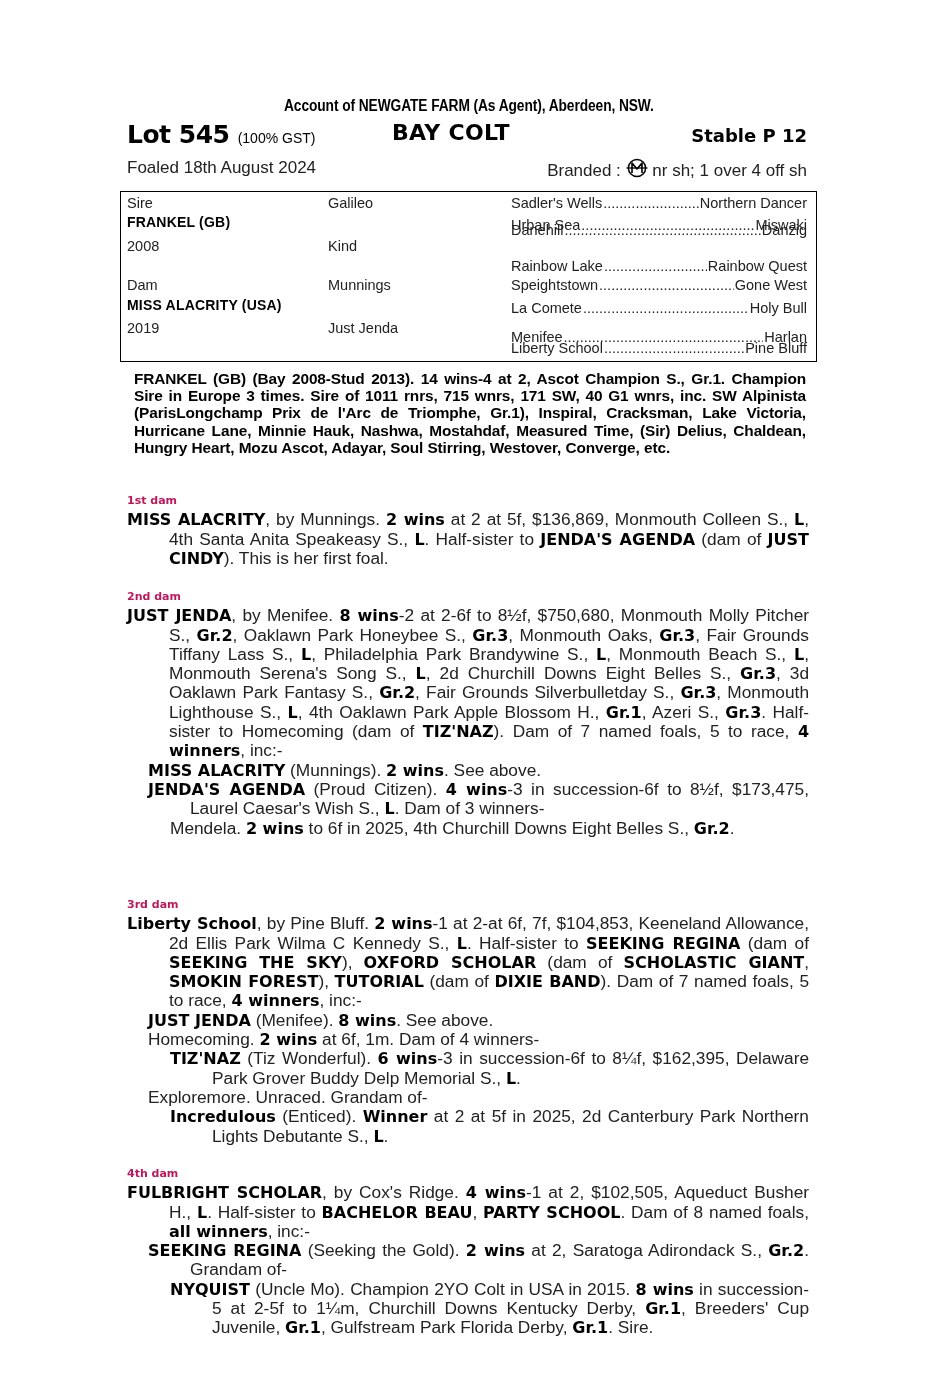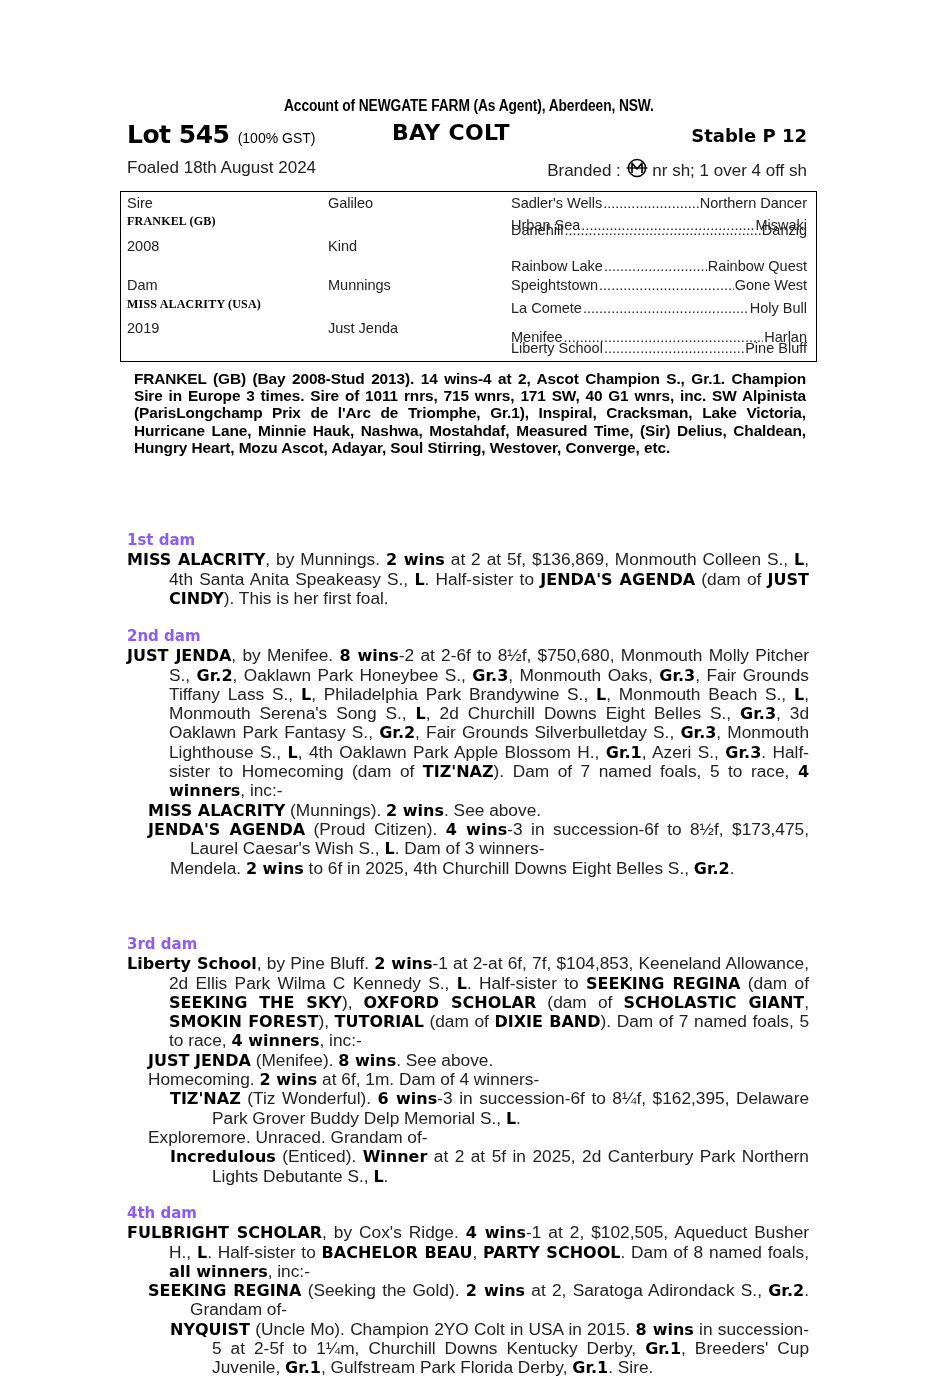--- a/index.html
+++ b/index.html
@@ -27,7 +27,7 @@
       border: 1.5px solid #000;
     }
     .ped-cell { position: absolute; font-size: 14.5px; color: #222; white-space: nowrap; }
-    .ped-name { position: absolute; font-size: 12px; font-weight: bold; font-family: Liberation Serif, serif; white-space: nowrap; letter-spacing: 0.2px; }
+    .ped-name { position: absolute; font-size: 14px; font-weight: bold; font-family: Liberation Sans, sans-serif; white-space: nowrap; letter-spacing: 0.2px; }
     .ped-gg { position: absolute; left: 390px; width: 296px; font-size: 14.5px; color: #222; display: flex; white-space: nowrap; }
     .ped-gg .dots { flex: 1; overflow: hidden; margin: 0 1px; }
     .ped-gg .dots::before { content: "................................................................................................................"; letter-spacing: 0px; }

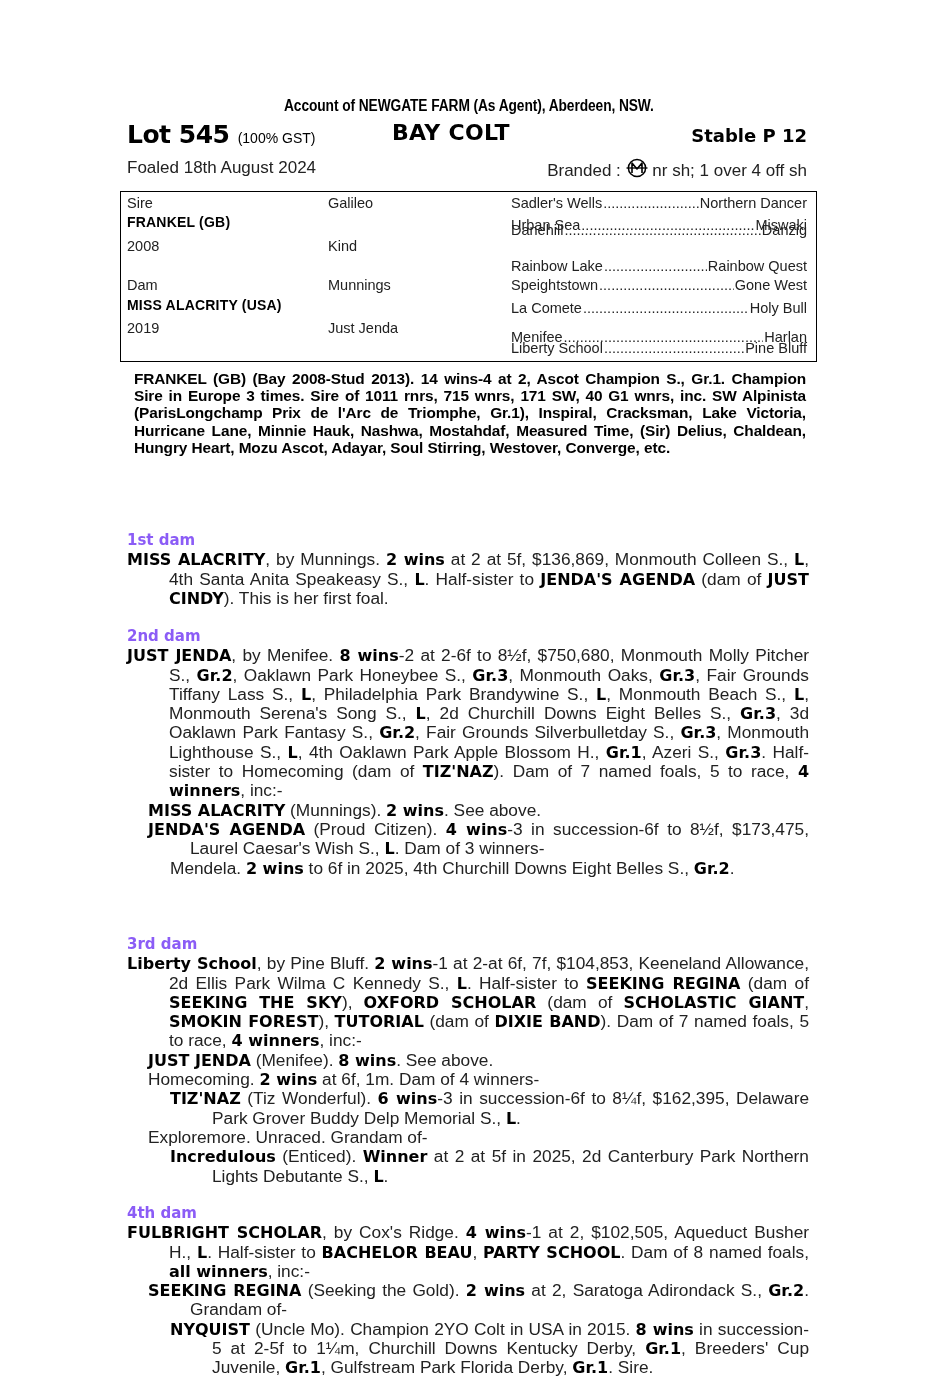--- a/index.html
+++ b/index.html
@@ -39,7 +39,7 @@
     }
 
     .family { position: absolute; left: 127px; width: 682px; font-size: 17.3px; line-height: 19.3px; color: #222; }
-    .dam-heading { font-weight: bold; font-size: 15px; font-family: "DejaVu Sans", sans-serif; color: #8b5cf6; margin-bottom: 0px; margin-top: 40px; }
+    .dam-heading { font-weight: bold; font-size: 11px; font-family: "DejaVu Sans", sans-serif; color: #be185d; margin-bottom: 0px; }
     .entry { text-align: justify; }
     .entry b { font-family: "DejaVu Sans", sans-serif; font-weight: bold; color: #000; font-size: 16px; }
     .lvl0 { padding-left: 42px; text-indent: -42px; }

